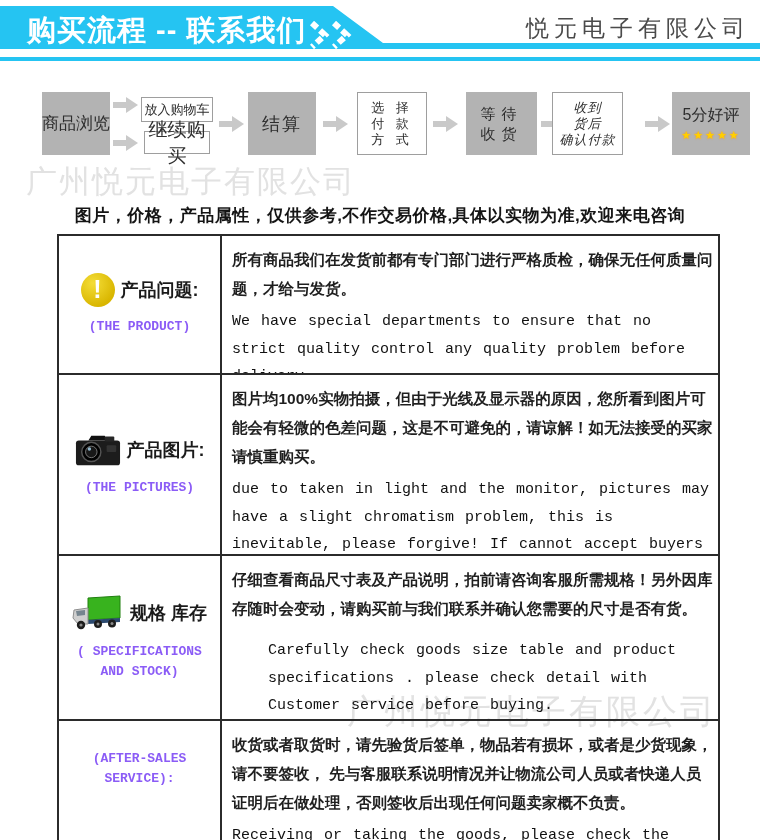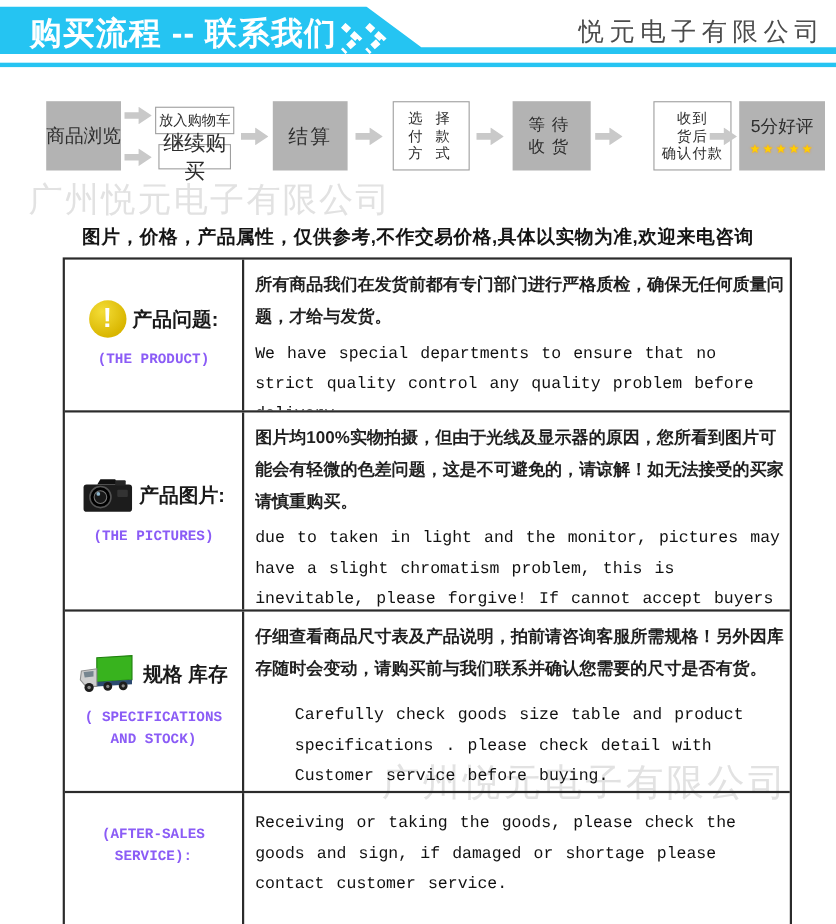--- a/index.html
+++ b/index.html
@@ -35,7 +35,7 @@
   .step-checkout{left:248px;top:92px;width:68px;height:63px;font-size:18px;letter-spacing:2px;}
   .box-pay{left:357px;top:92px;width:70px;height:63px;font-size:13px;line-height:16px;letter-spacing:4px;}
   .step-wait{left:466px;top:92px;width:71px;height:63px;font-size:15px;line-height:20px;letter-spacing:6px;}
-  .box-confirm{left:594px;top:92px;width:71px;height:63px;font-size:13px;line-height:16px;letter-spacing:1px;}
+  .box-confirm{left:552px;top:92px;width:71px;height:63px;font-size:13px;line-height:16px;letter-spacing:1px;font-style:italic;}
   .step-praise{left:672px;top:92px;width:78px;height:63px;font-size:16px;}
   .stars{font-size:11px;letter-spacing:2px;color:#ffcf00;text-shadow:0 0 2px #ff9100;margin-top:3px;}
   .arrow{position:absolute;}

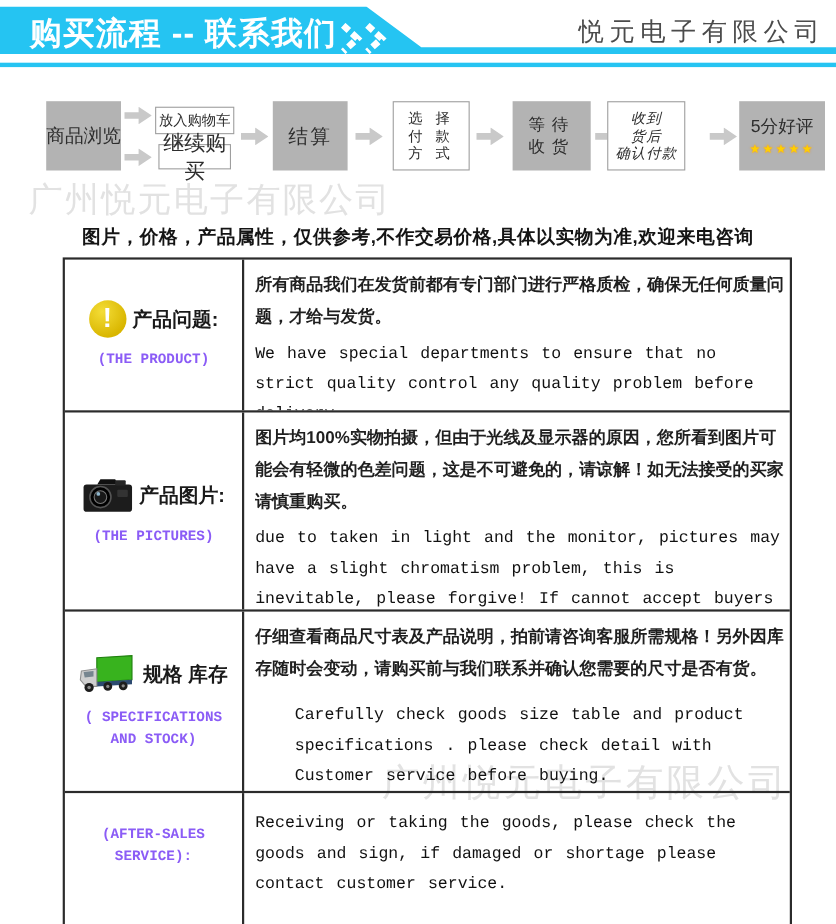--- a/index.html
+++ b/index.html
@@ -211,6 +211,7 @@
 SERVICE):</div>
     </div>
     <div class="cell-right">
+      <p class="cn">收货或者取货时，请先验货后签单，物品若有损坏，或者是少货现象，请不要签收， 先与客服联系说明情况并让物流公司人员或者快递人员证明后在做处理，否则签收后出现任何问题卖家概不负责。</p>
       <p class="en">Receiving or taking the goods, please check the goods and sign, if damaged or shortage please contact customer service.</p>
     </div>
   </div>

